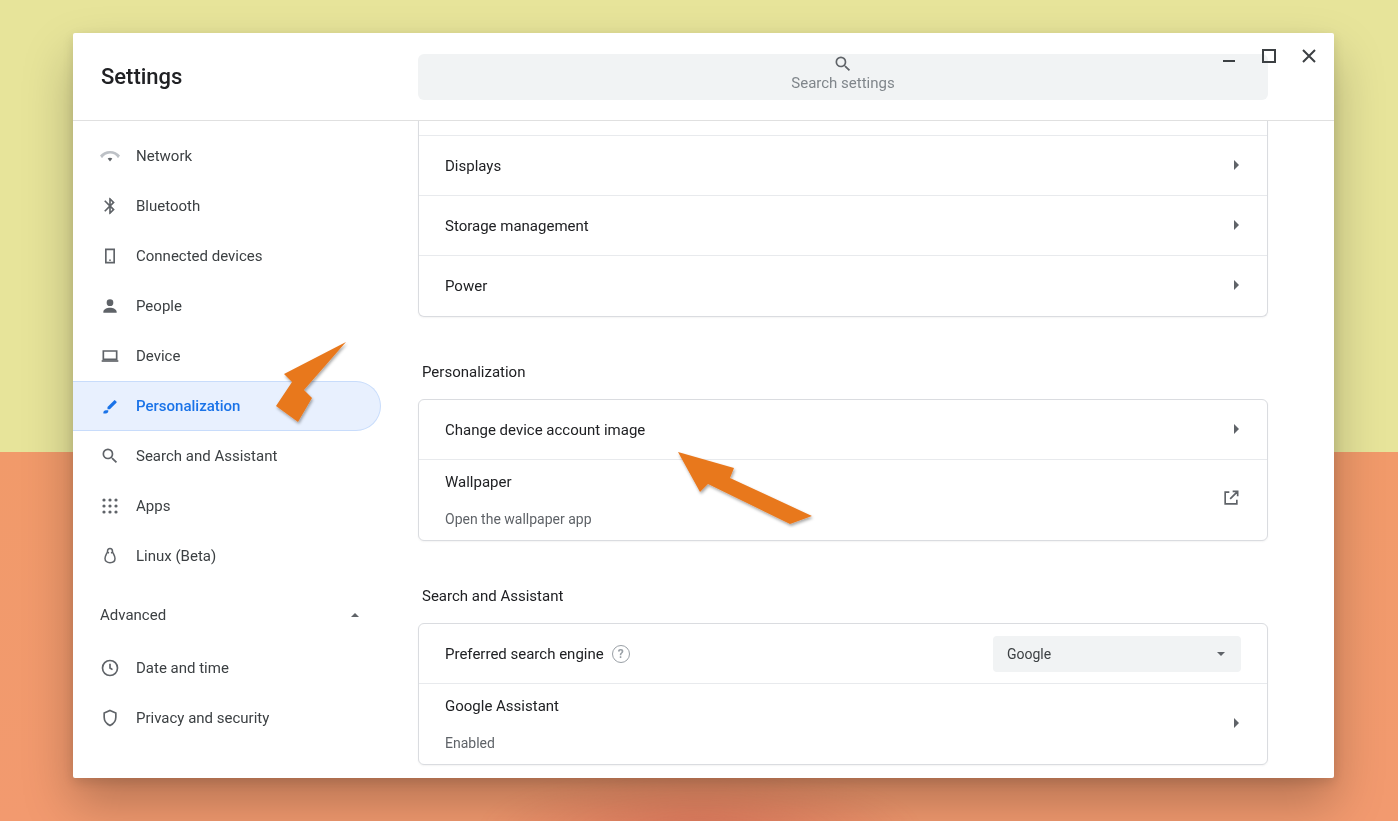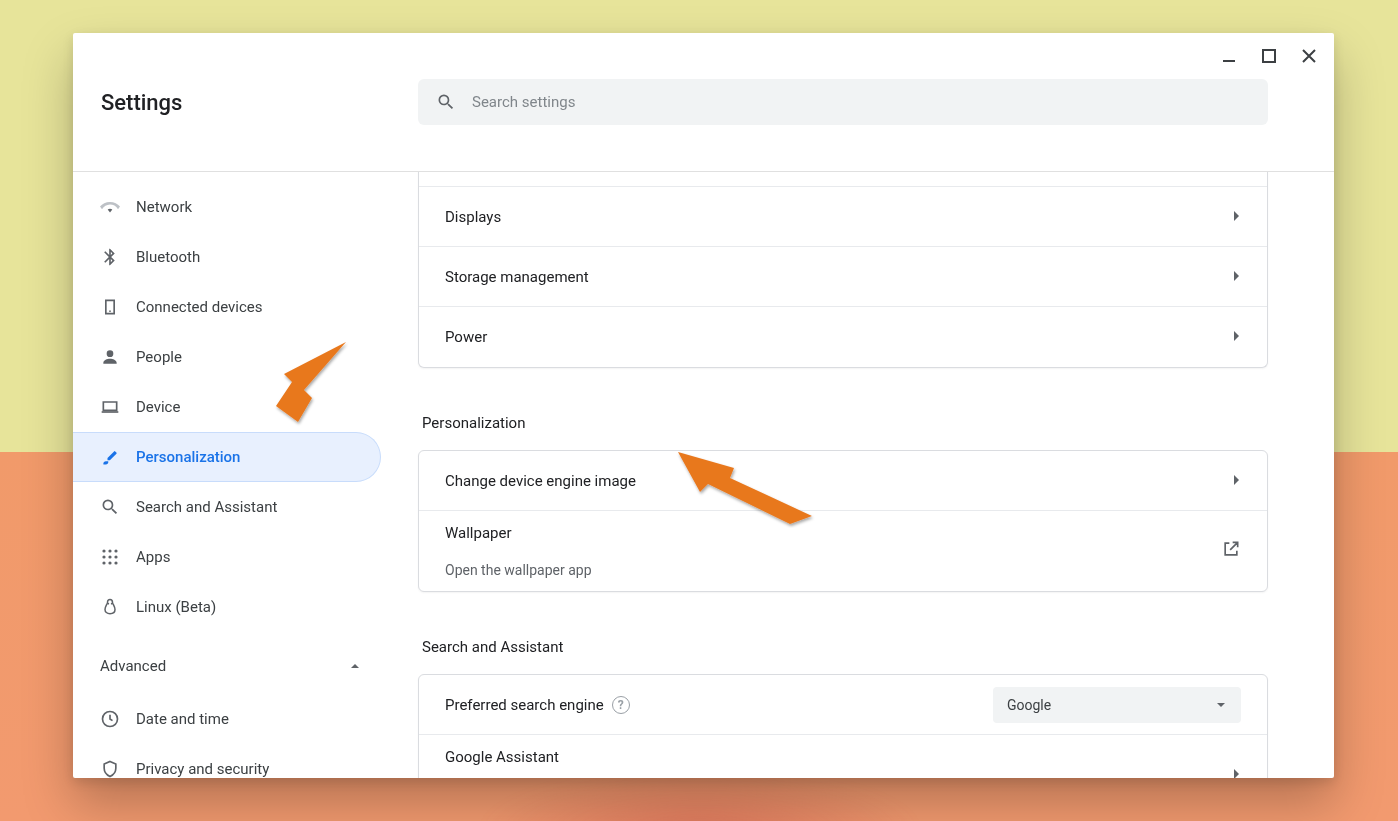--- a/index.html
+++ b/index.html
@@ -51,7 +51,7 @@
   .top-area {
     display: flex;
     align-items: center;
-    height: 139px;
+    height: 88px;
     border-bottom: 1px solid #e0e0e0;
     padding: 0 0 0 0;
   }

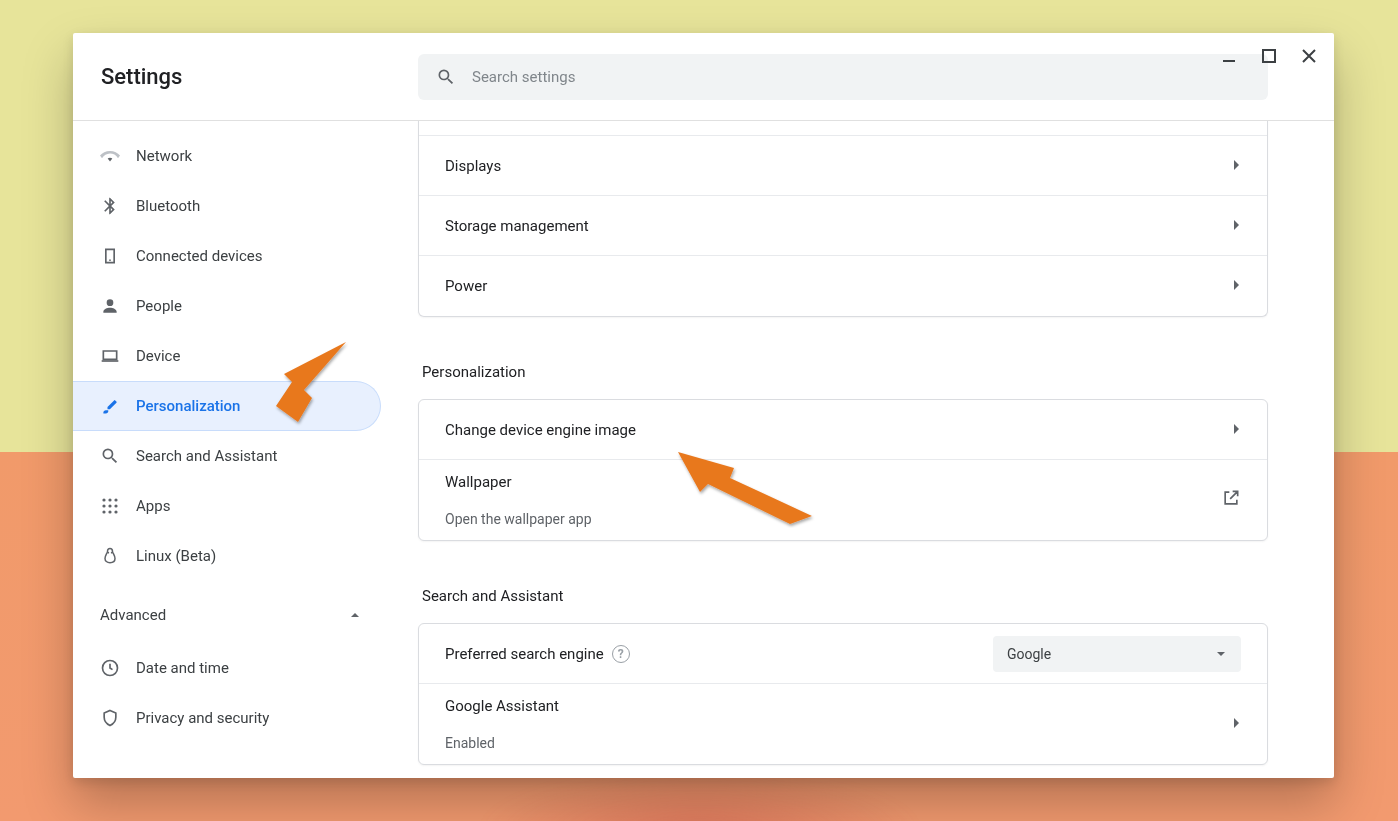--- a/index.html
+++ b/index.html
@@ -73,8 +73,8 @@
     display: flex;
     align-items: center;
     padding: 0 18px;
-    gap: 16px;
     cursor: text;
+    flex-direction: column;
   }
   .search-box svg { color: #5f6368; flex-shrink: 0; }
   .search-placeholder { color: #80868b; font-size: 15px; }

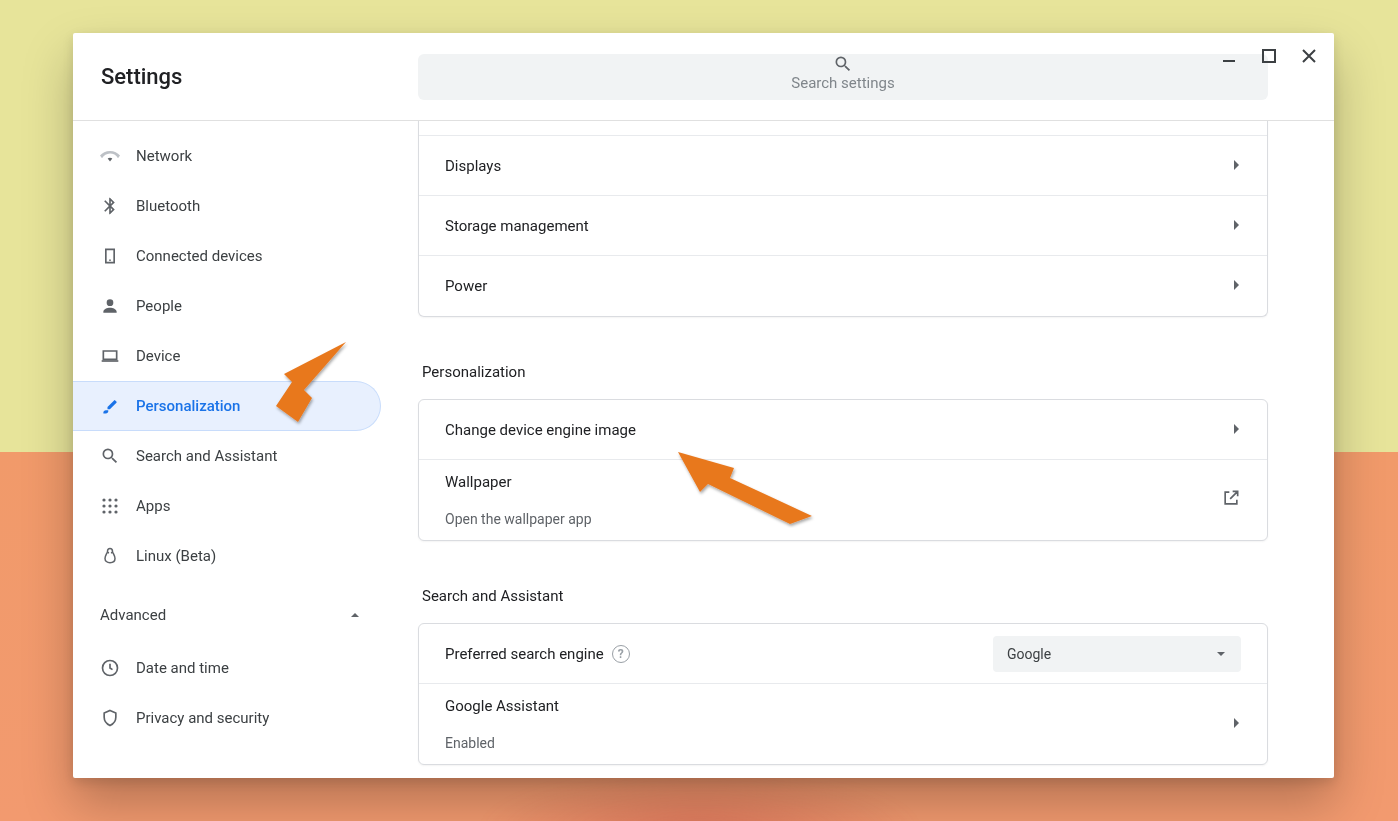--- a/index.html
+++ b/index.html
@@ -389,7 +389,7 @@
 
       <div class="card">
         <div class="card-row">
-          <span>Change device engine image</span>
+          <span>Change device account image</span>
           <span class="chev"><svg width="10" height="12" viewBox="0 0 10 12">
                 <path d="M3 1l5 5-5 5" fill="currentColor"></path>
               </svg></span>

